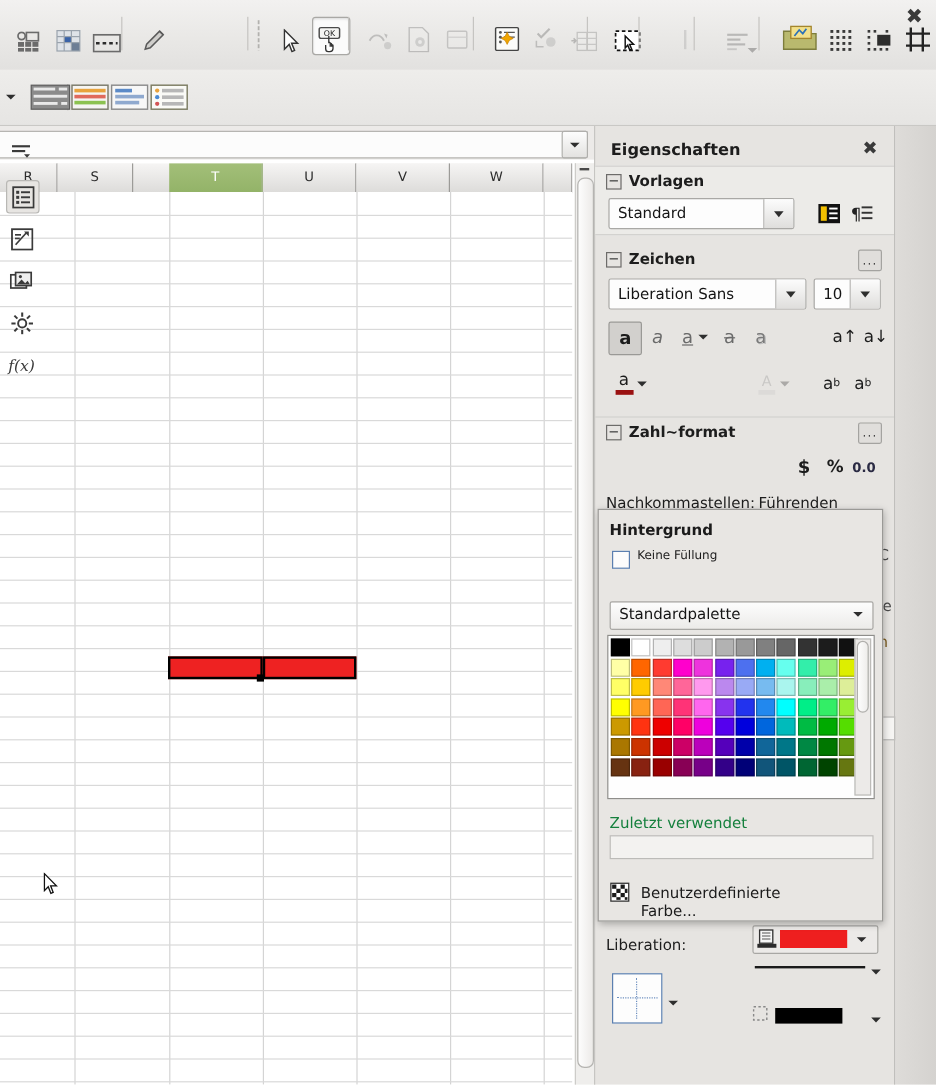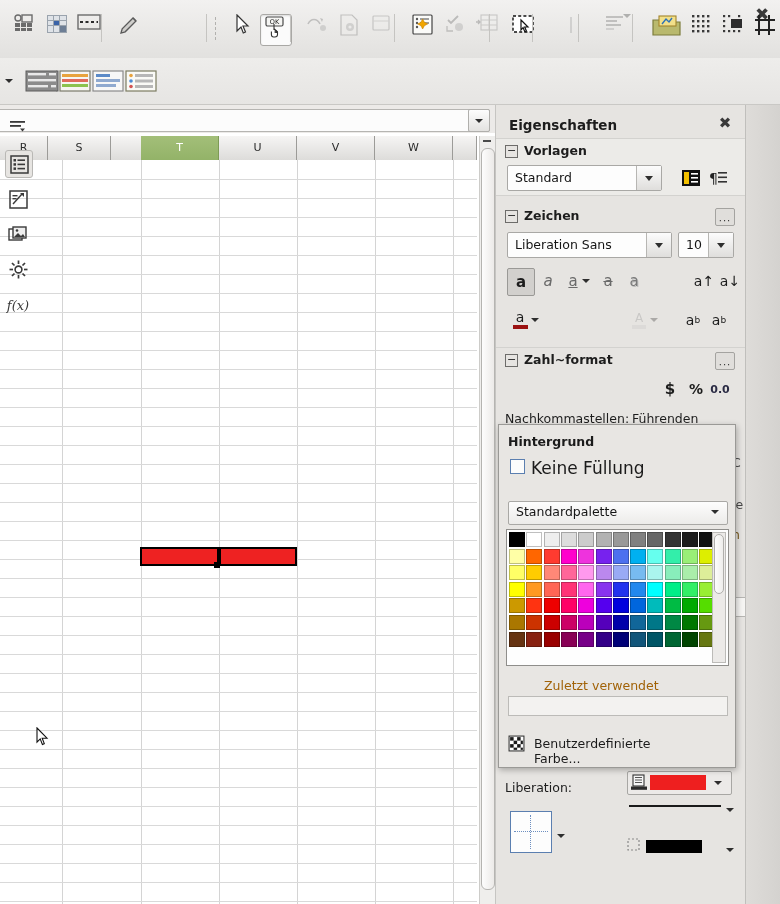--- a/index.html
+++ b/index.html
@@ -23,7 +23,7 @@
     font-size:17px;font-weight:bold;line-height:20px;text-align:center;cursor:pointer;}
 
   .tb-item{position:absolute;width:30px;height:30px;top:14px;
-    display:flex;align-items:flex-start;justify-content:center;border-radius:3px;cursor:pointer;}
+    display:flex;align-items:flex-end;justify-content:center;border-radius:3px;cursor:pointer;}
   .tb-item.pressed{background:#fbfbfb;border:1px solid #a9a8a5;
     box-shadow:inset 0 1px 2px rgba(0,0,0,.13);}
   .tb-sep{position:absolute;top:14px;width:1px;height:28px;background:#c5c4c1;}

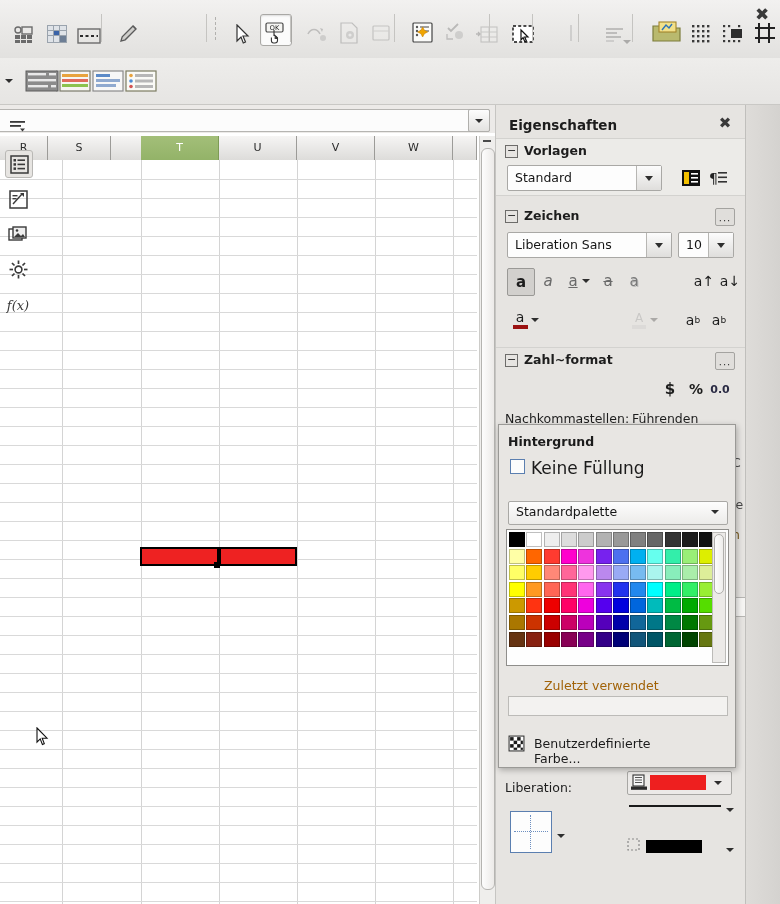--- a/index.html
+++ b/index.html
@@ -104,7 +104,7 @@
   #pop-title{position:absolute;left:9px;top:9px;font-size:12.5px;font-weight:bold;color:#1b1b1b;}
   #nofill-box{position:absolute;left:11px;top:34px;width:13px;height:13px;background:#fcfcfc;
     border:1px solid #5b7fb0;cursor:pointer;}
-  #nofill-lbl{position:absolute;left:32px;top:33px;font-size:17px;color:#1b1b1b;}
+  #nofill-lbl{position:absolute;left:32px;top:33px;font-size:10px;color:#1b1b1b;}
   #palette-combo{position:absolute;left:9px;top:76px;width:218px;height:22px;
     background:linear-gradient(to bottom,#fdfdfd,#ecebe9);border:1px solid #a9a8a5;border-radius:2px;}
   #palette-combo .t{position:absolute;left:7px;top:0;line-height:20px;font-size:12.5px;color:#151515;}

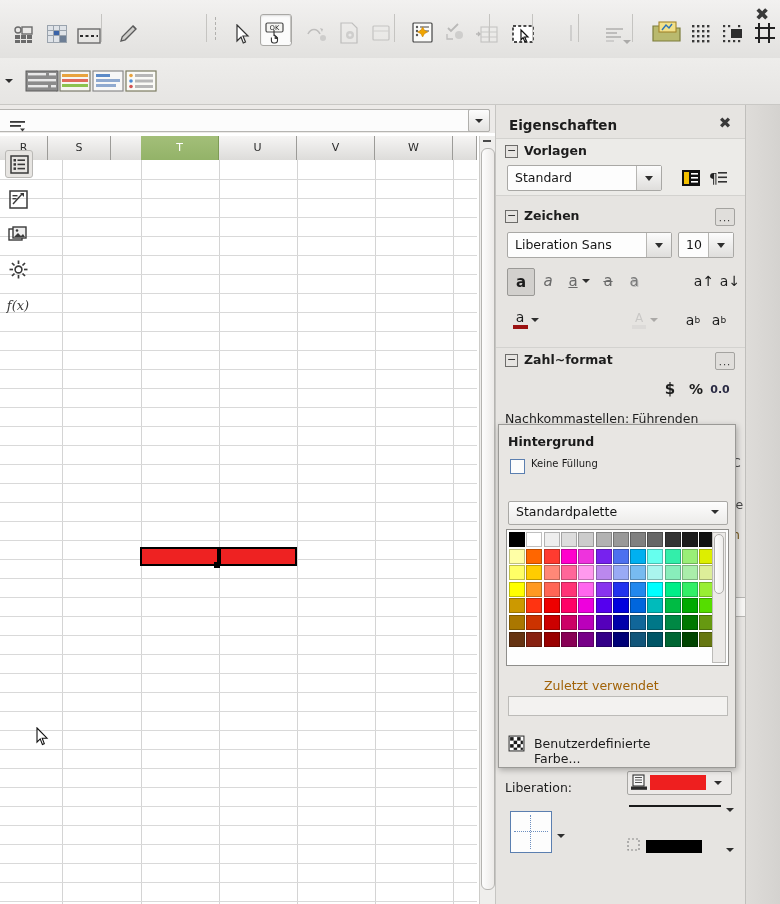--- a/index.html
+++ b/index.html
@@ -118,7 +118,7 @@
     border:1px solid #bcbbb8;}
   #sw-thumb{position:absolute;left:1px;top:1px;width:8px;height:58px;border-radius:5px;
     background:linear-gradient(to right,#fdfdfd,#eeedeb);border:1px solid #b0afac;}
-  #recent-lbl{position:absolute;left:9px;top:253px;font-size:12.5px;color:#a16207;margin-left:36px;}
+  #recent-lbl{position:absolute;left:9px;top:253px;font-size:12.5px;color:#15803d;}
   #recent-box{position:absolute;left:9px;top:271px;width:218px;height:18px;background:#f3f2f0;
     border:1px solid #bcbbb8;}
   #custom-row{position:absolute;left:9px;top:310px;height:20px;cursor:pointer;}

